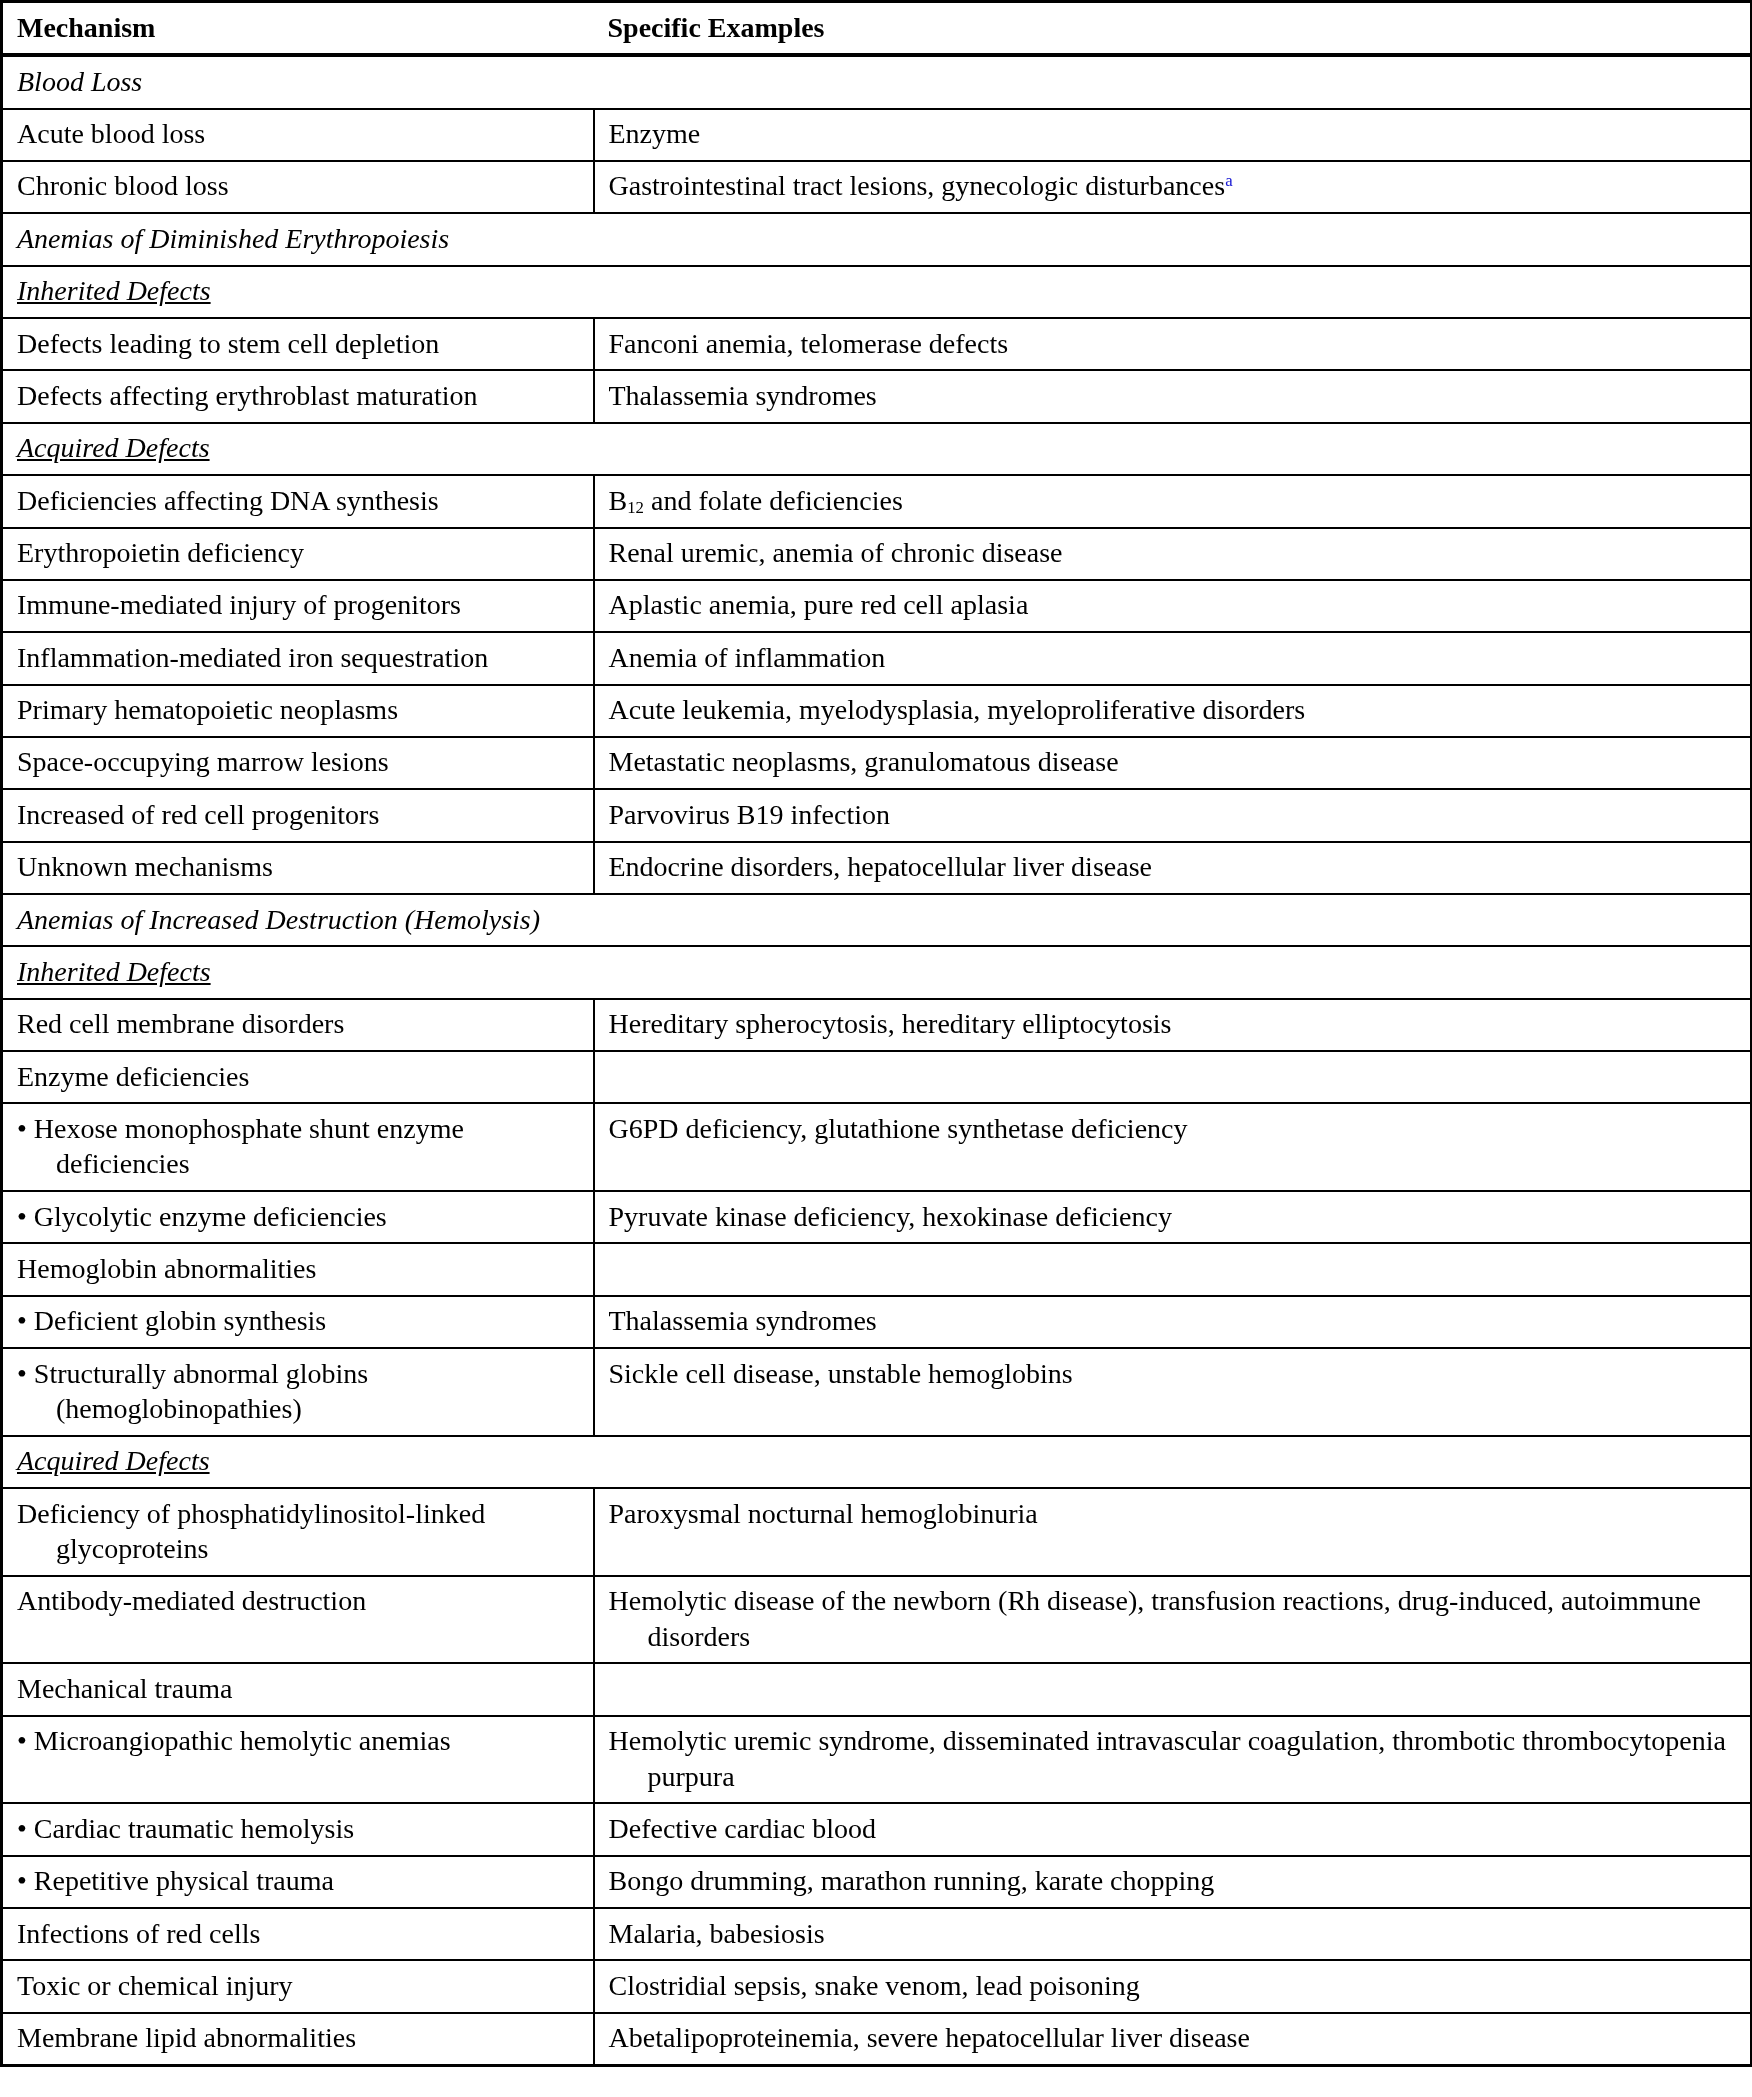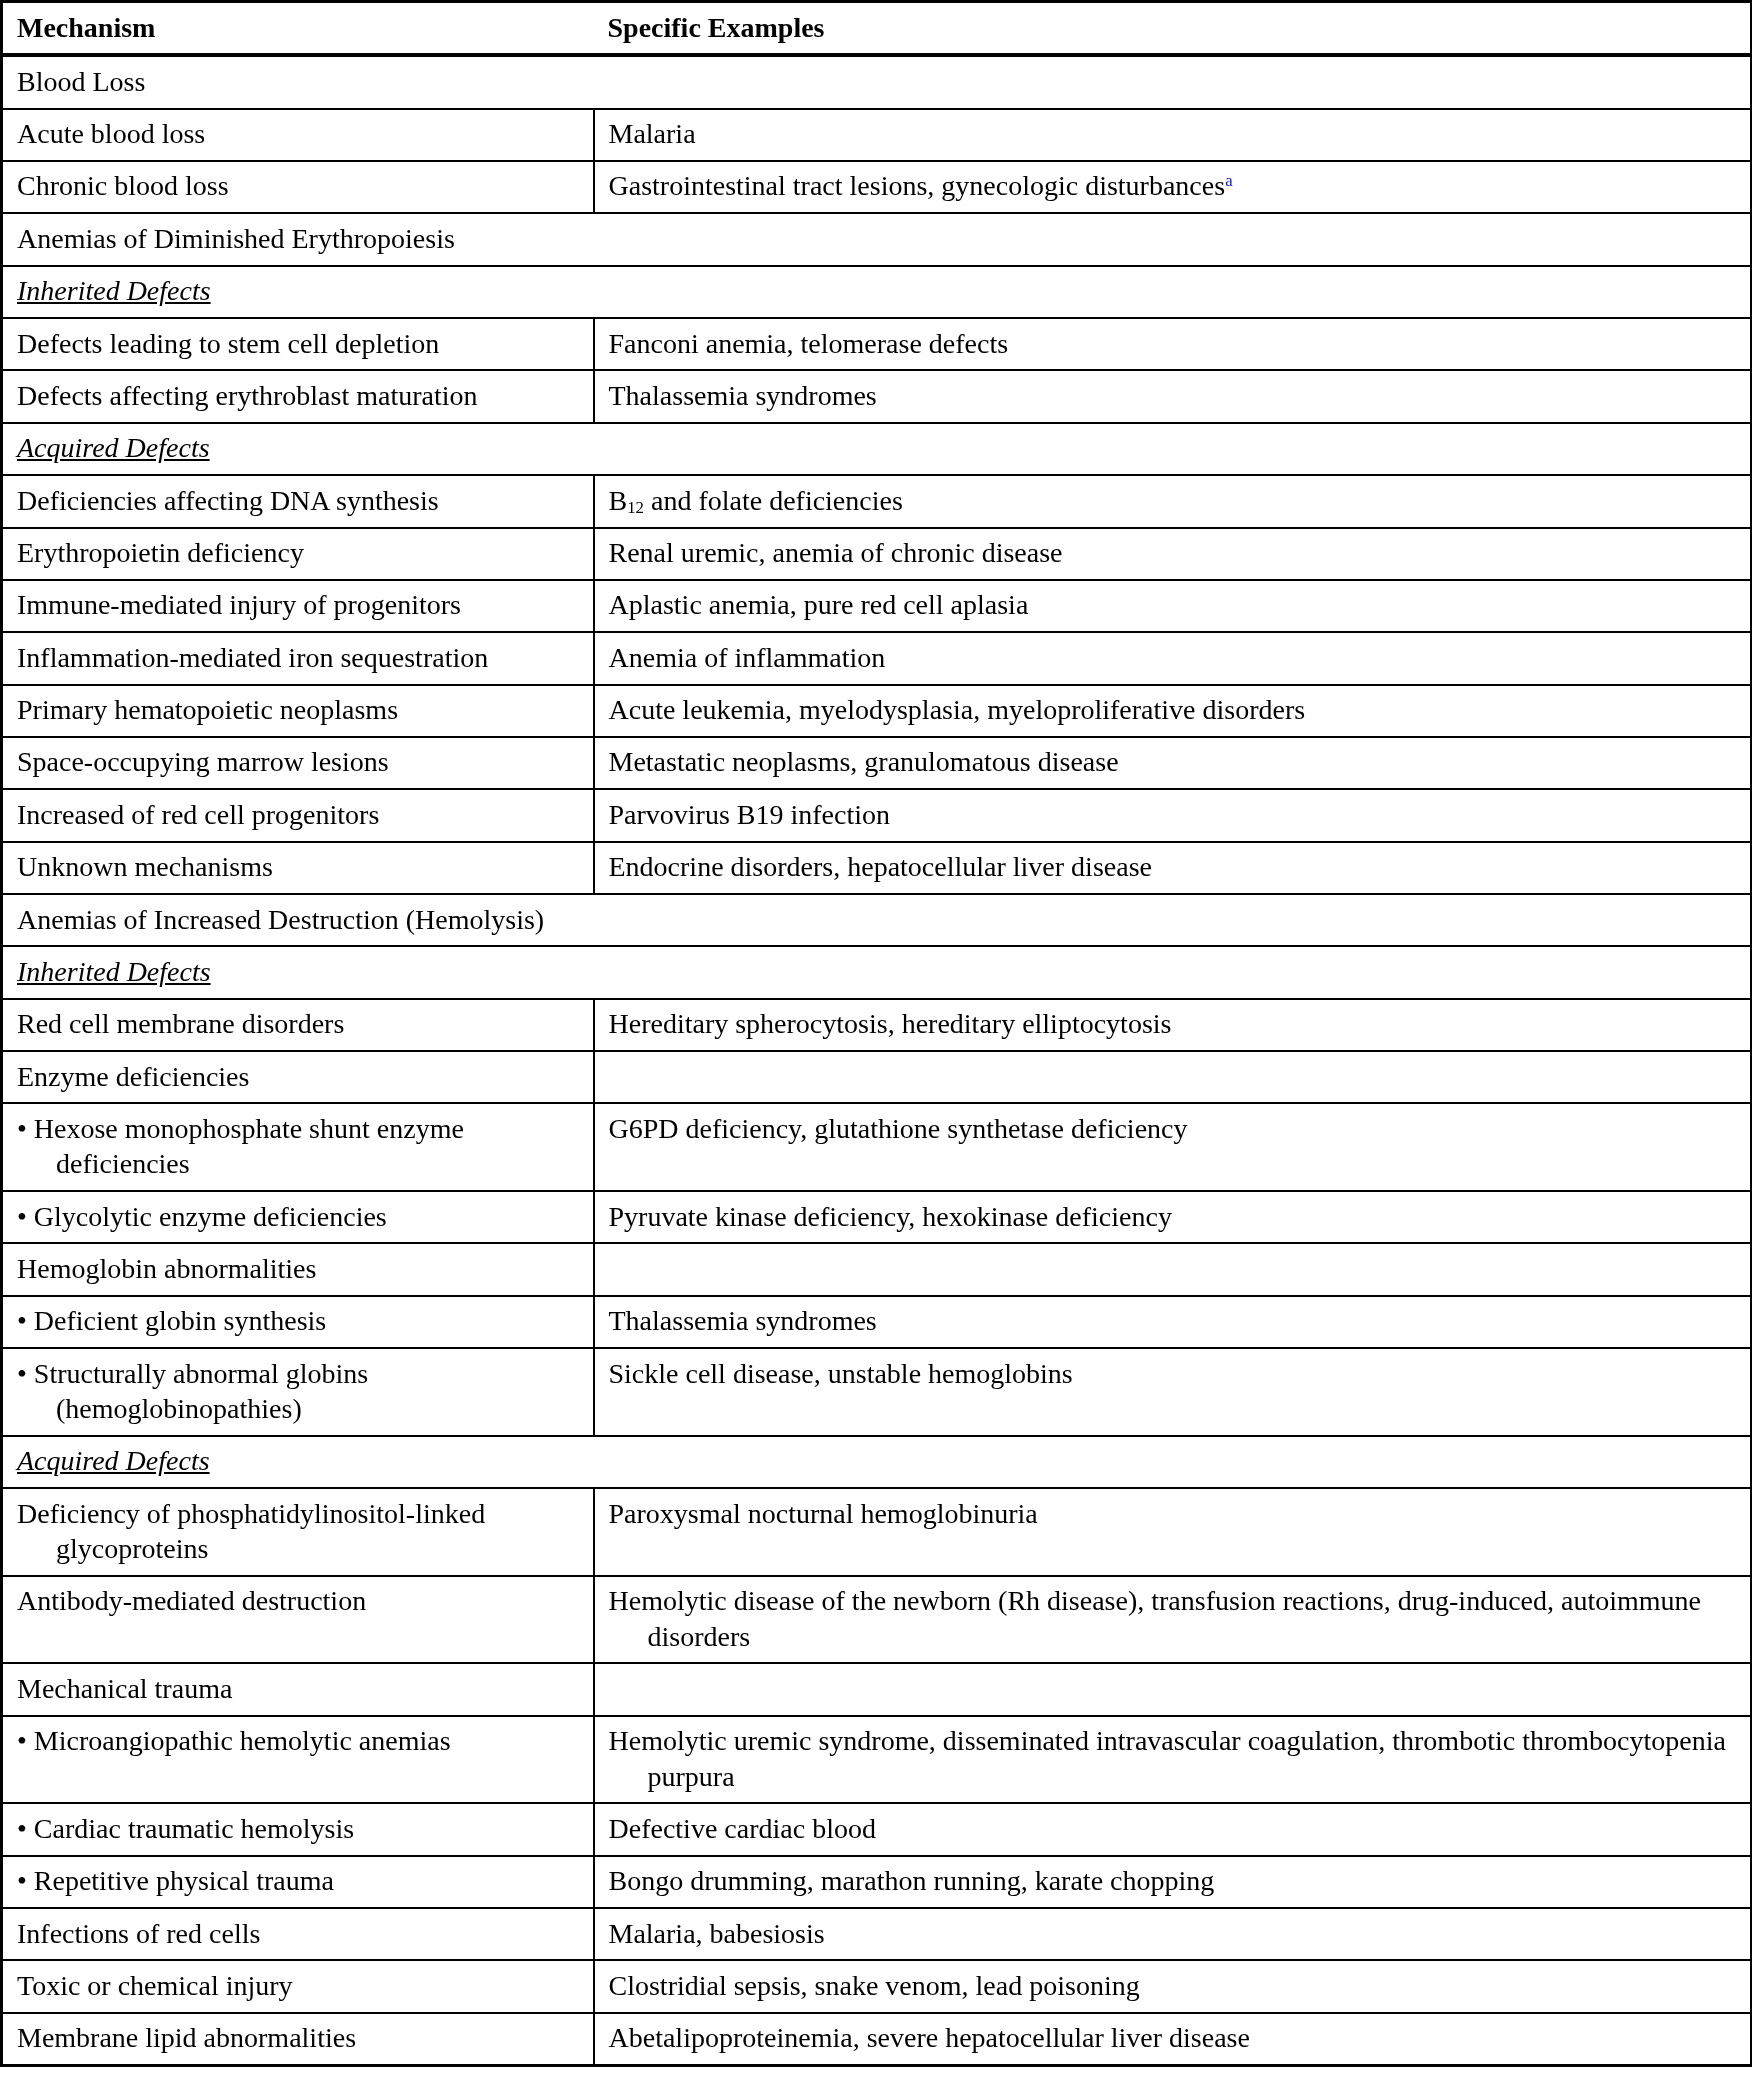--- a/index.html
+++ b/index.html
@@ -42,6 +42,7 @@
   tr.section td, tr.subsection td {
     padding-left: 14px;
     text-indent: 0;
+    font-style: italic;
   }
   tr.subsection td { font-style: italic; text-decoration: underline; }
   span.blt { margin-right: 7px; }

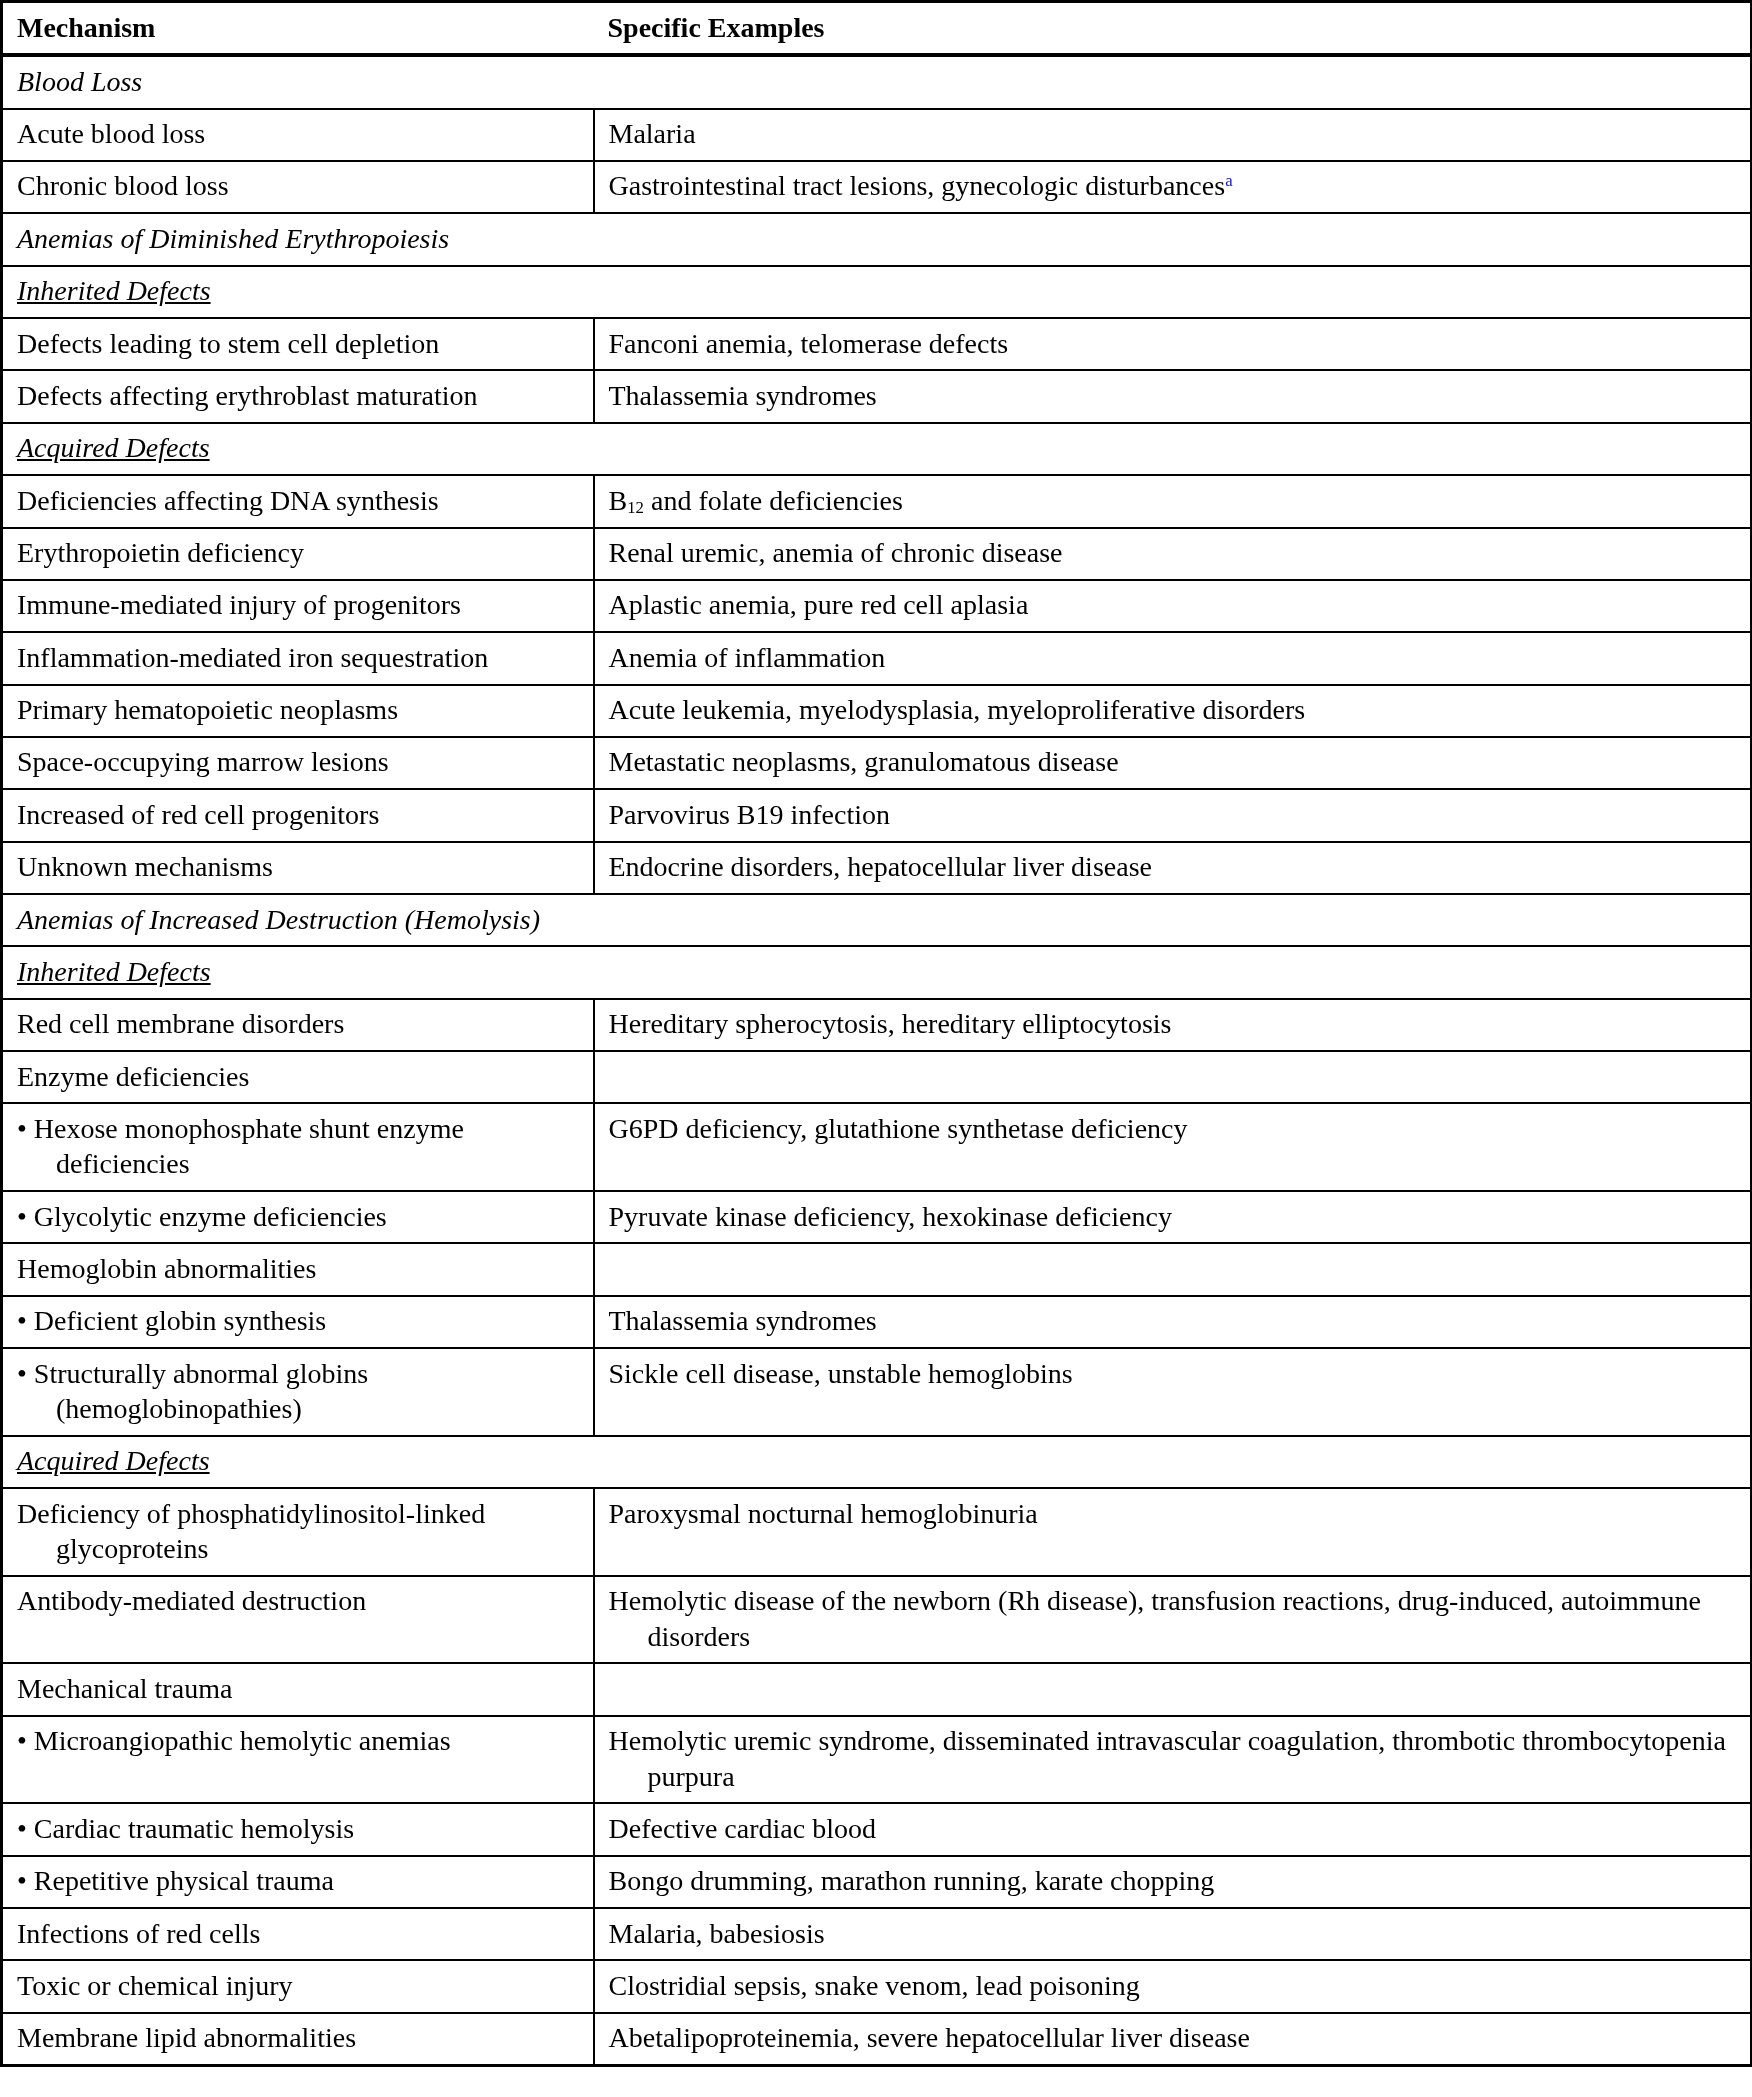--- a/index.html
+++ b/index.html
@@ -80,7 +80,7 @@
       </tr>
       <tr>
         <td>Acute blood loss</td>
-        <td>Malaria</td>
+        <td>Enzyme</td>
       </tr>
       <tr>
         <td>Chronic blood loss</td>

